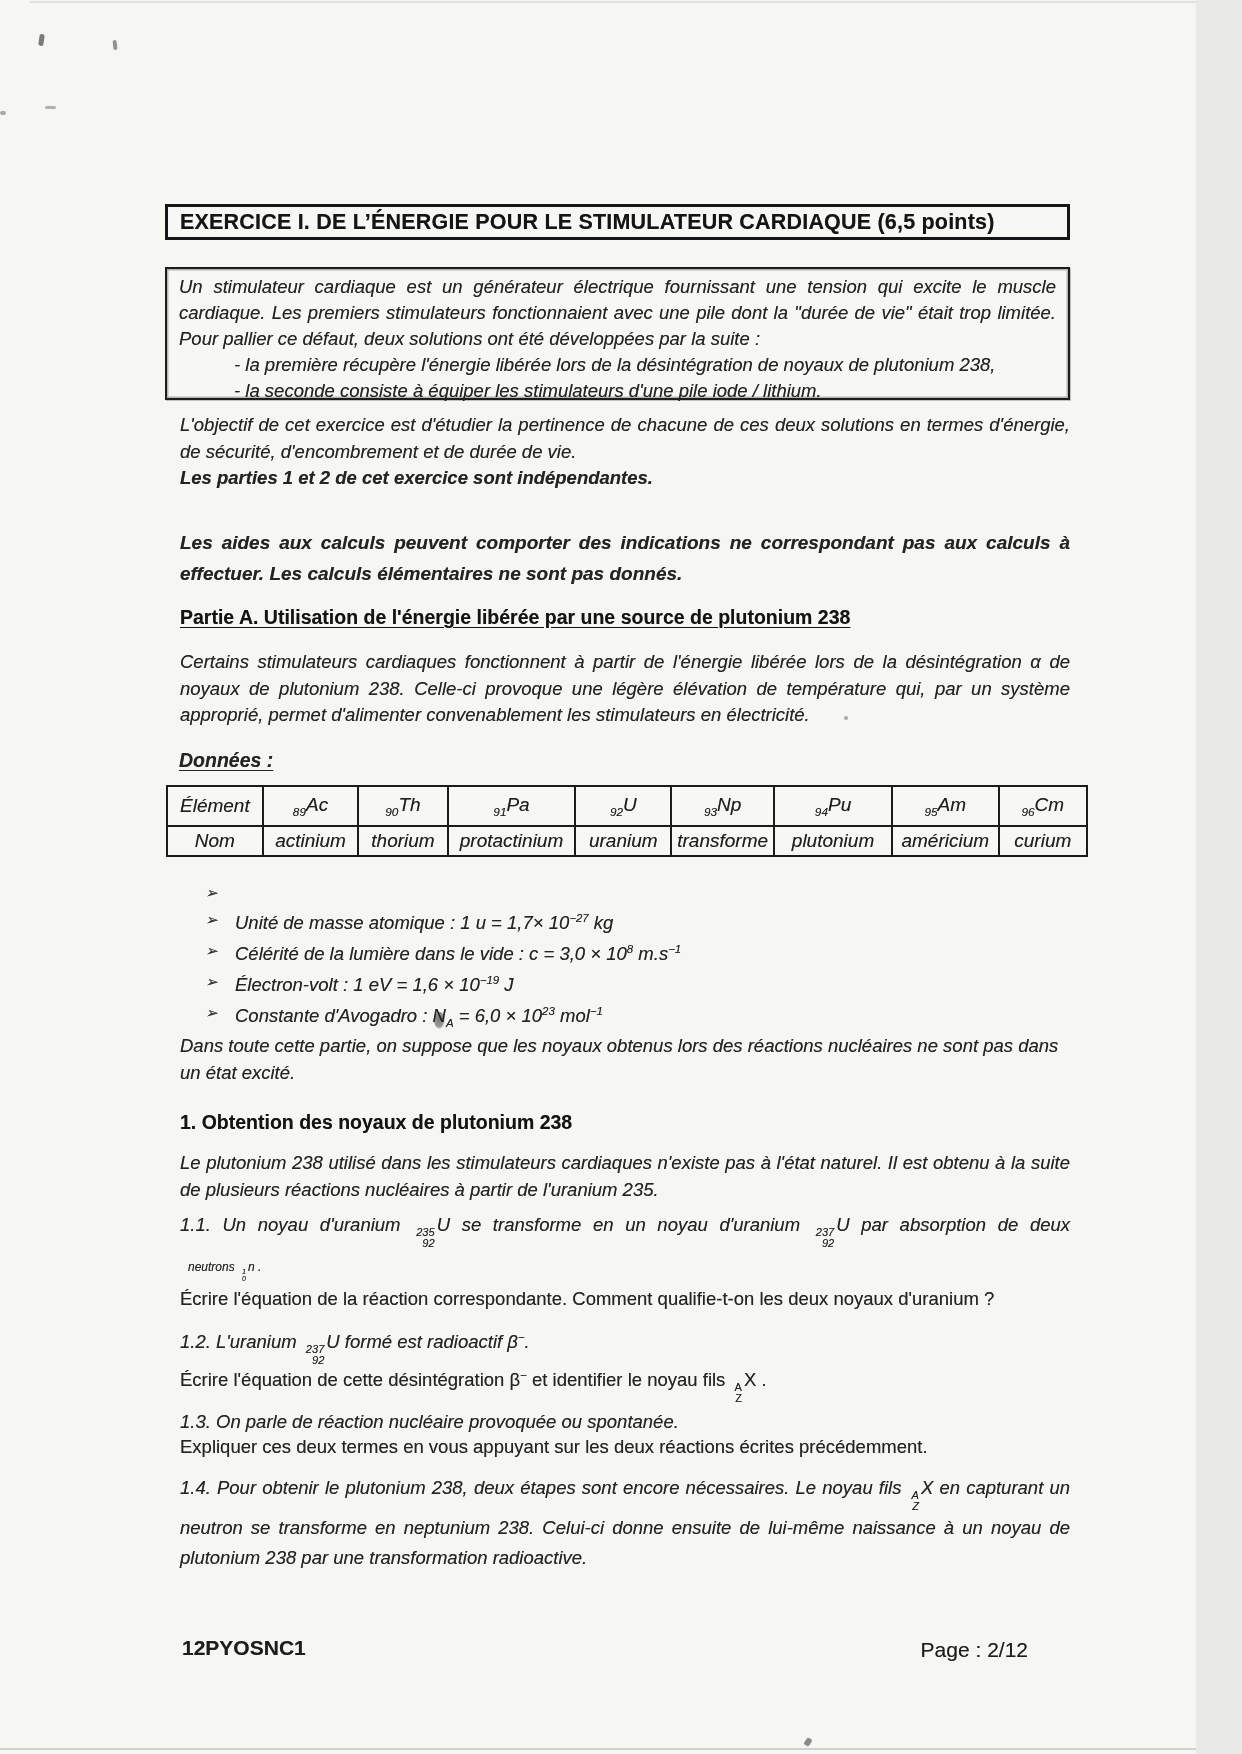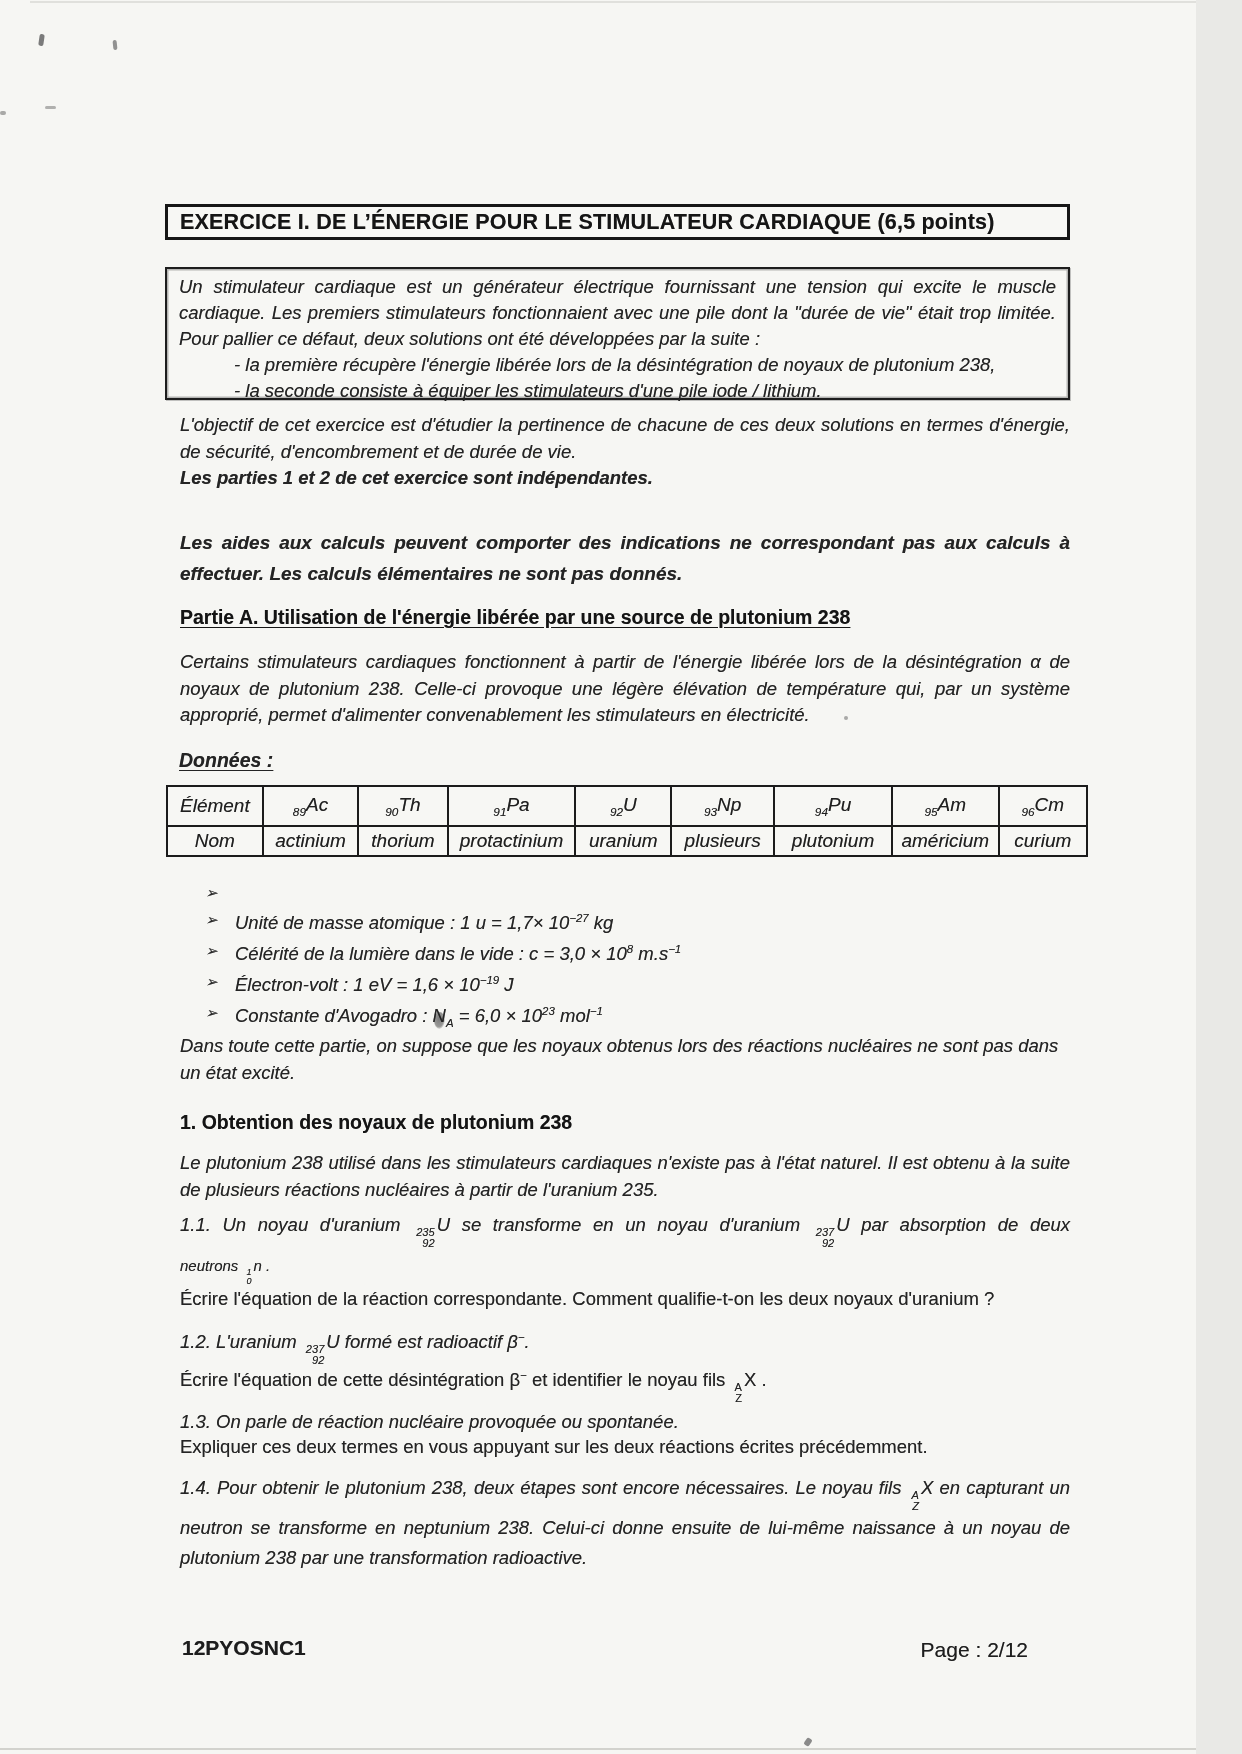--- a/index.html
+++ b/index.html
@@ -151,7 +151,7 @@
         <td>thorium</td>
         <td>protactinium</td>
         <td>uranium</td>
-        <td>plusieurs</td>
+        <td>transforme</td>
         <td>plutonium</td>
         <td>américium</td>
         <td>curium</td>

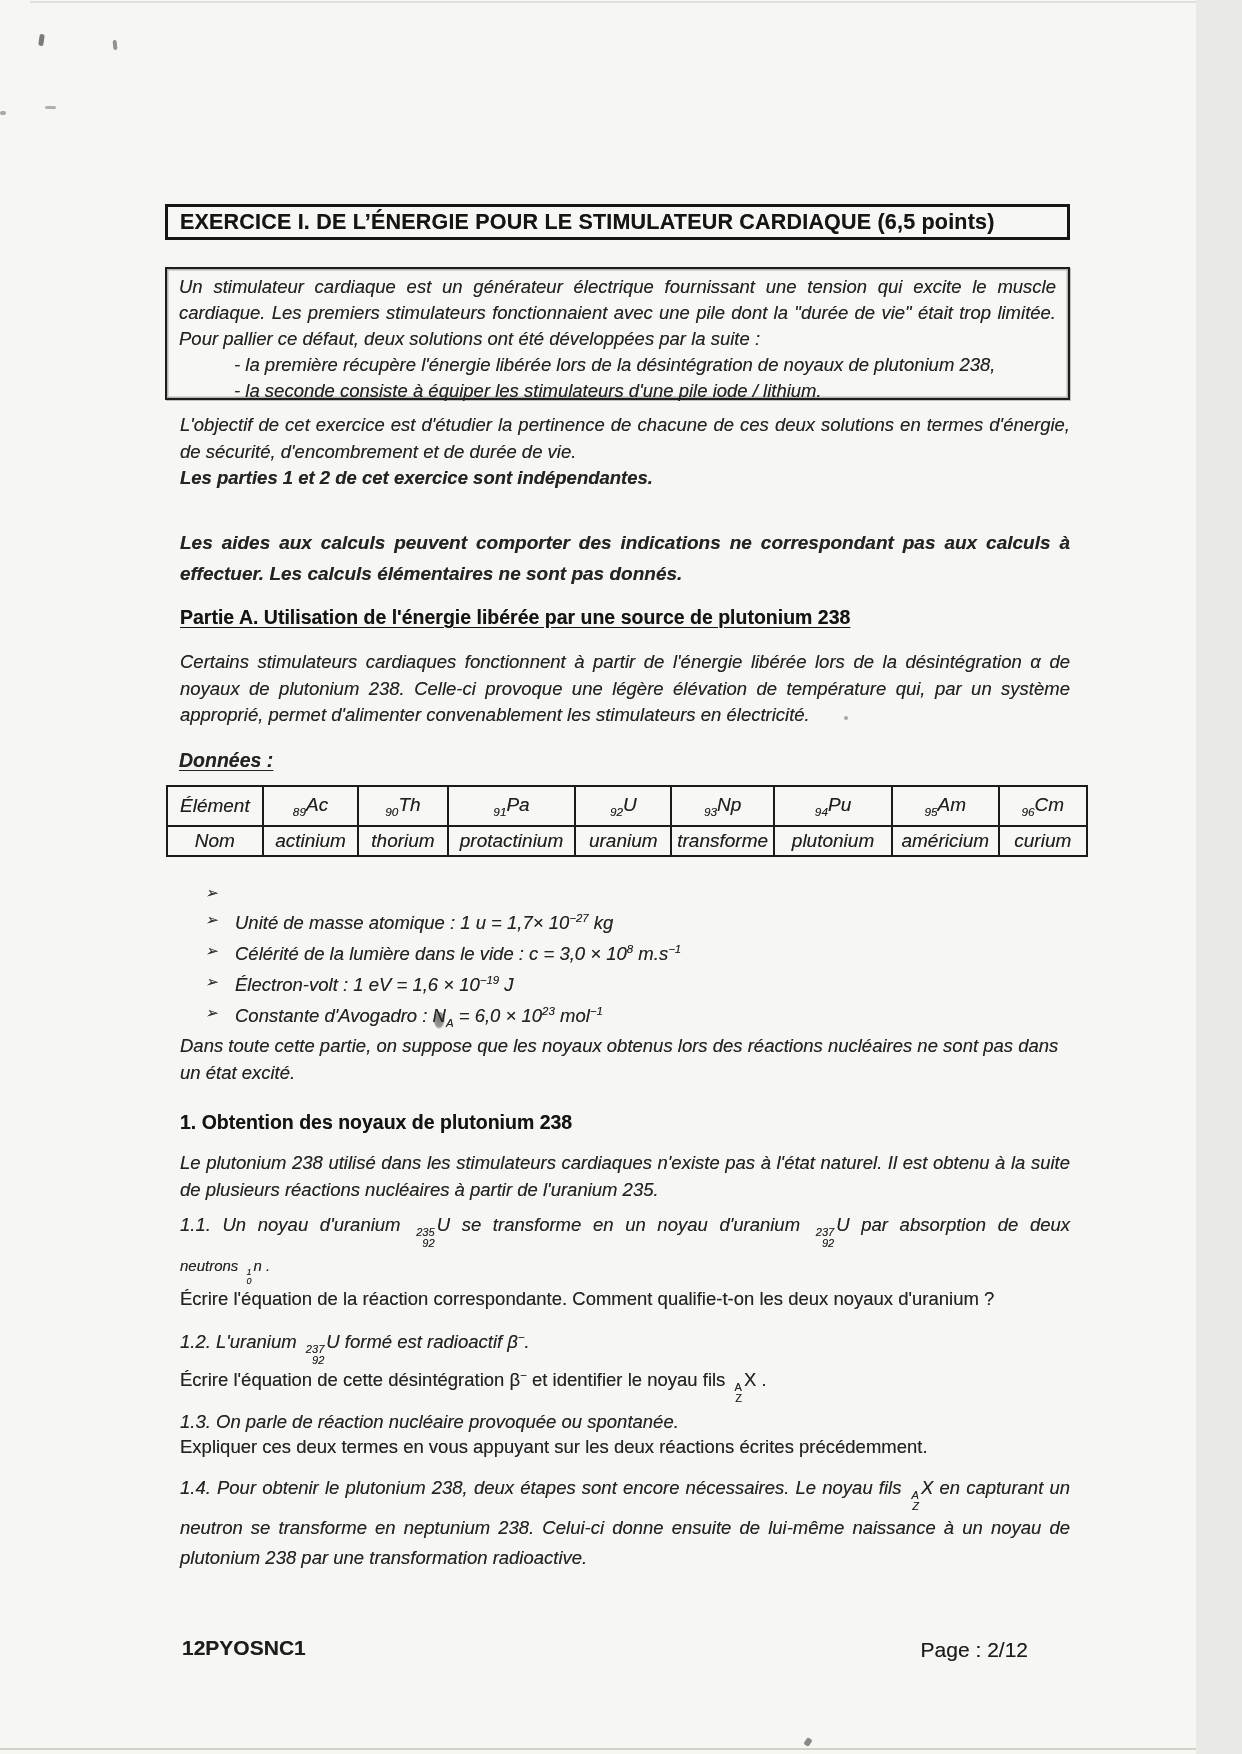--- a/index.html
+++ b/index.html
@@ -195,7 +195,7 @@
         <span>237</span>
         <span>92</span>
       </span>U par absorption de deux</div>
-  <div class="abs it scan" style="left:180px;top:1252px;width:890px;font-size:15px;">neutrons <span class="stk">
+  <div class="abs it scan" style="left:188px;top:1252px;width:890px;font-size:12px;">neutrons <span class="stk">
         <span>1</span>
         <span>0</span>
       </span>n .</div>

